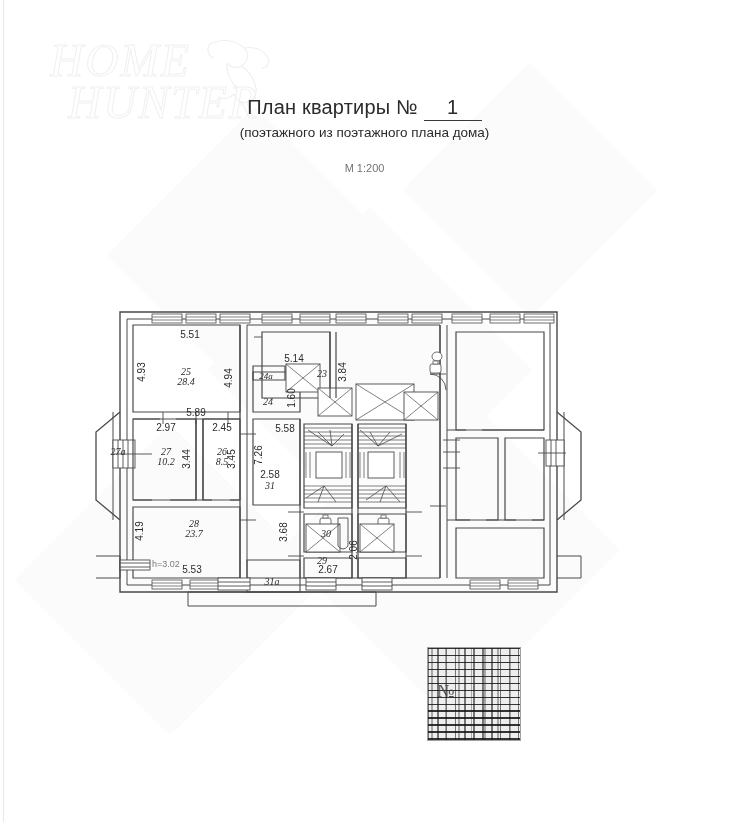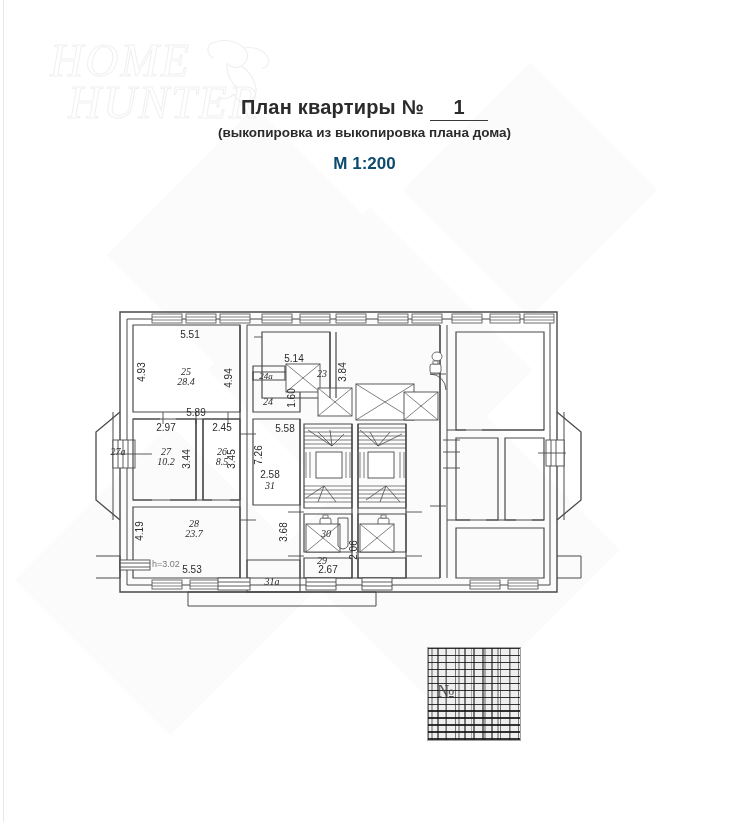--- a/index.html
+++ b/index.html
@@ -32,7 +32,7 @@
   .wm-bird{position:absolute;left:150px;top:0px;}
 
   
-  .title-block{position:absolute;left:0;top:96px;width:729px;text-align:center;font-weight:bold;}
+  .title-block{position:absolute;left:0;top:96px;width:729px;text-align:center;}
   .t-main{font-size:20px;letter-spacing:.2px;color:#2b2b2b;}
   .t-main .num-line{
     display:inline-block;min-width:46px;border-bottom:1px solid #3a3a3a;

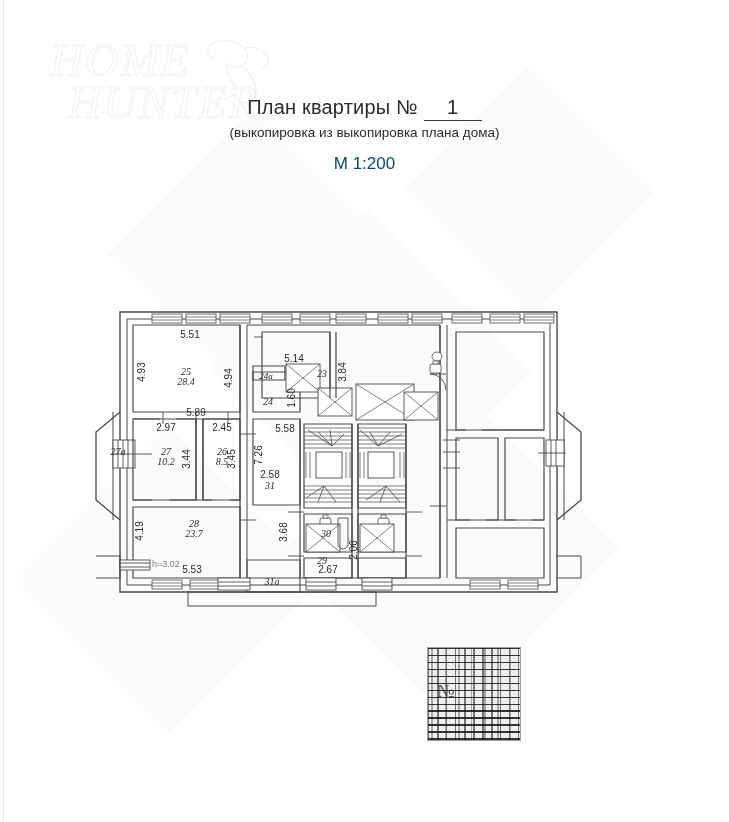--- a/index.html
+++ b/index.html
@@ -97,7 +97,7 @@
     <div class="t-main">
       <span>План квартиры №</span><span class="num-line">1</span>
     </div>
-    <div class="t-sub">(выкопировка из выкопировка плана дома)</div>
+    <div class="t-sub">(поэтажного из поэтажного плана дома)</div>
     <div class="t-scale">М 1:200</div>
   </div>
 

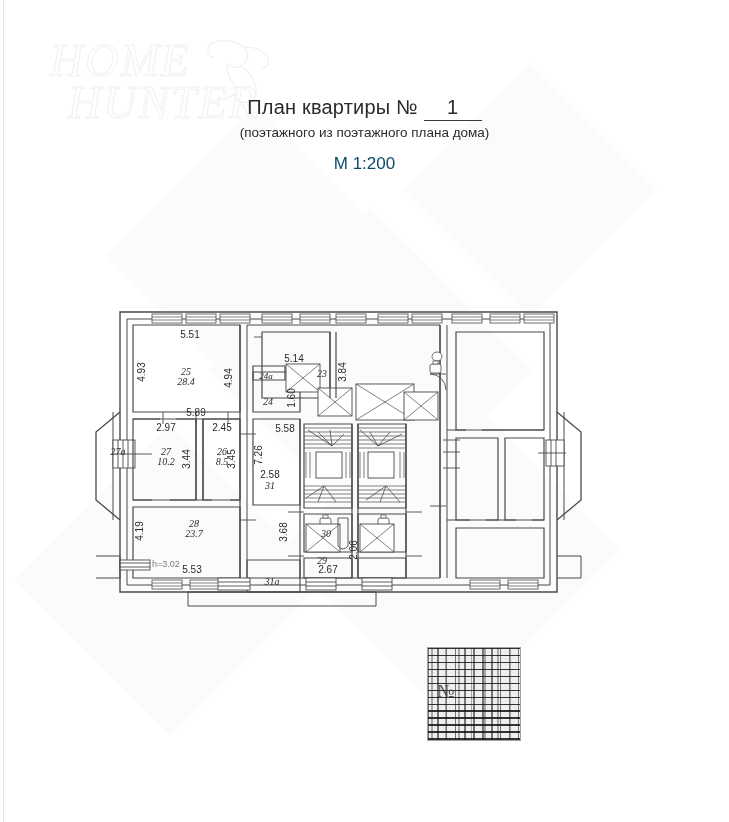--- a/index.html
+++ b/index.html
@@ -39,7 +39,7 @@
     margin-left:6px;padding:0 6px 1px 6px;
   }
   .t-sub{font-size:13.5px;margin-top:4px;color:#2b2b2b;}
-  .t-scale{font-size:17px;margin-top:14px;color:#0c4a6e;}
+  .t-scale{font-size:11px;margin-top:22px;color:#737373;}
   .t-floor{font-family:"Liberation Serif", serif;font-size:14px;margin-top:42px;color:#2b2b2b;}
 
   

